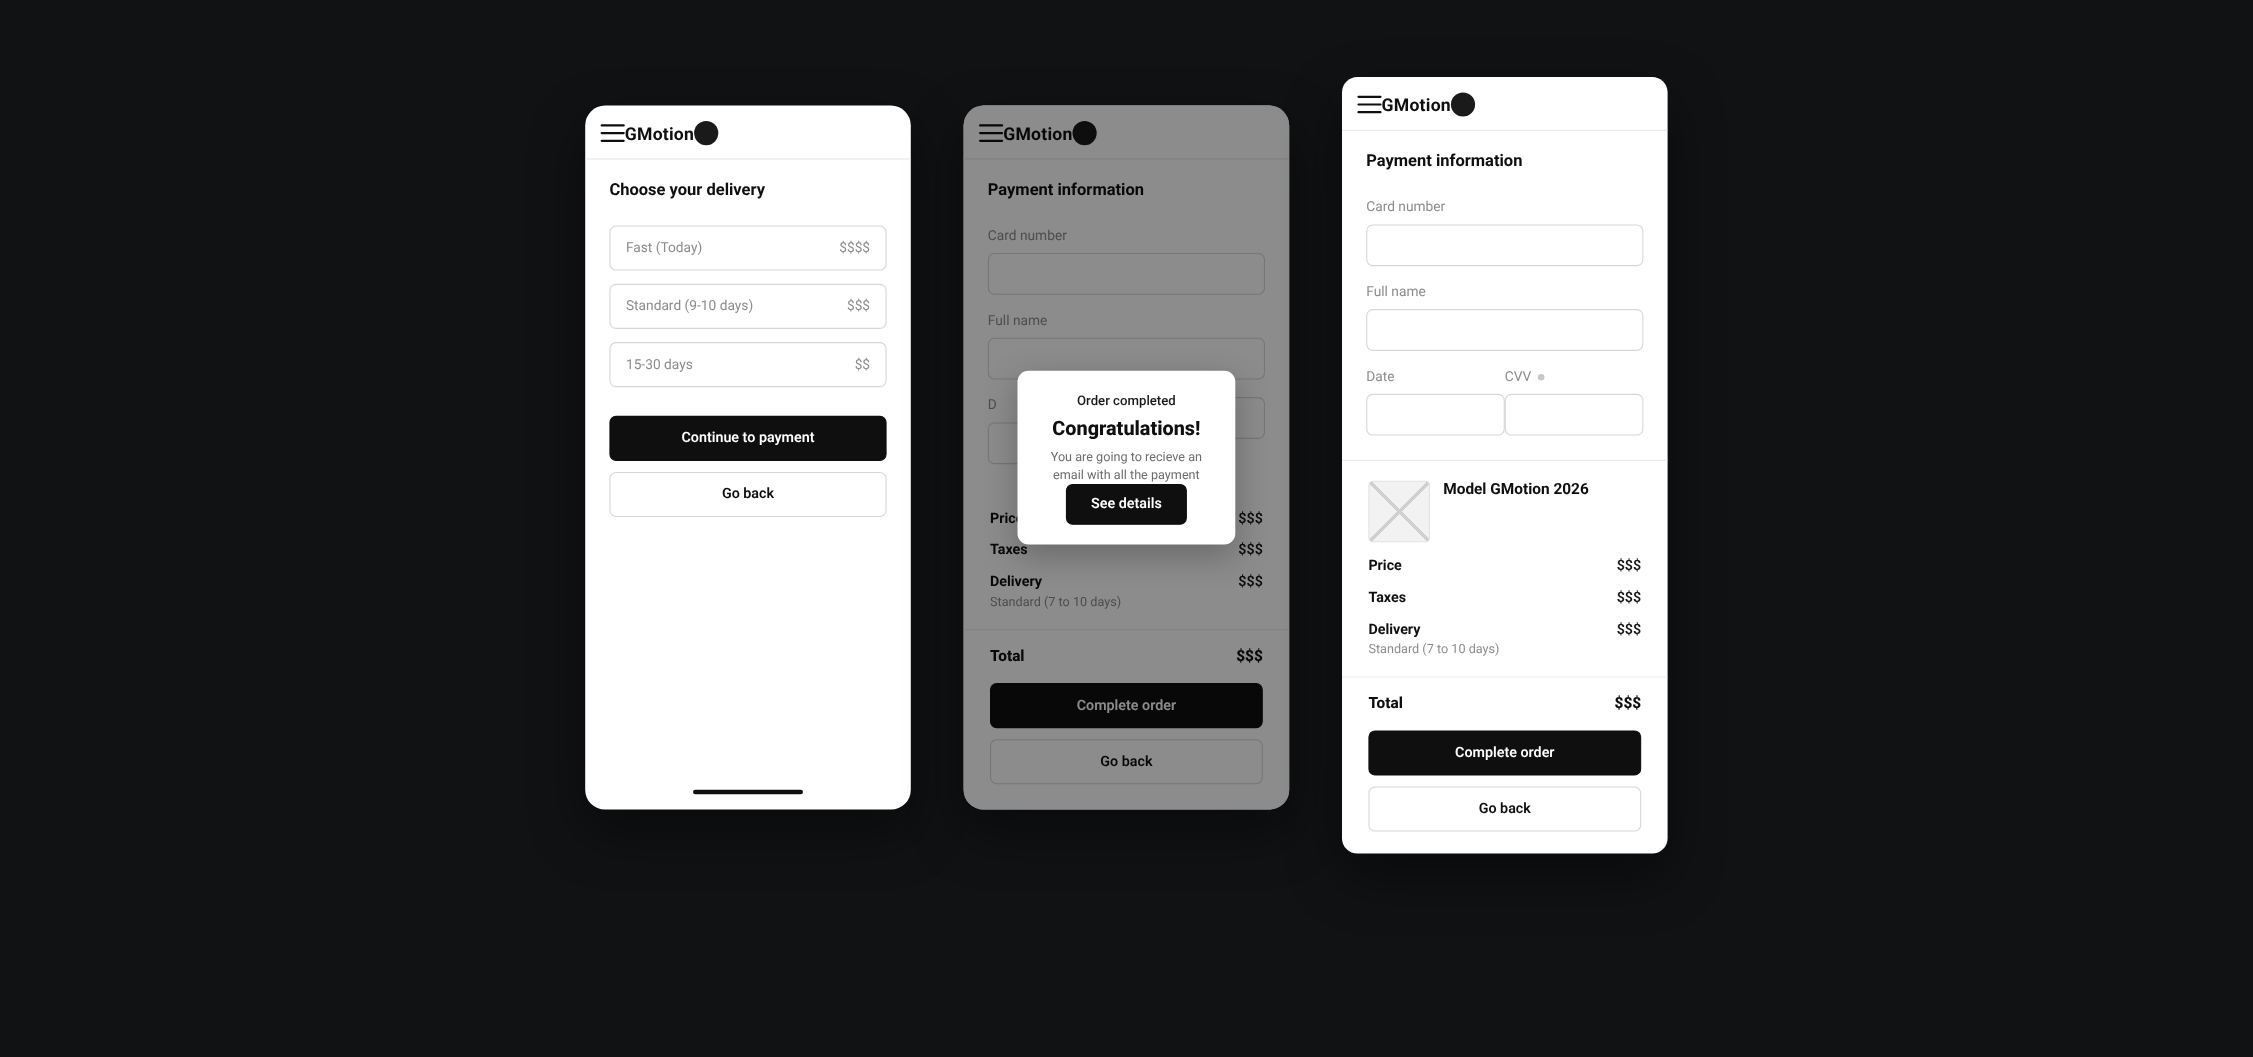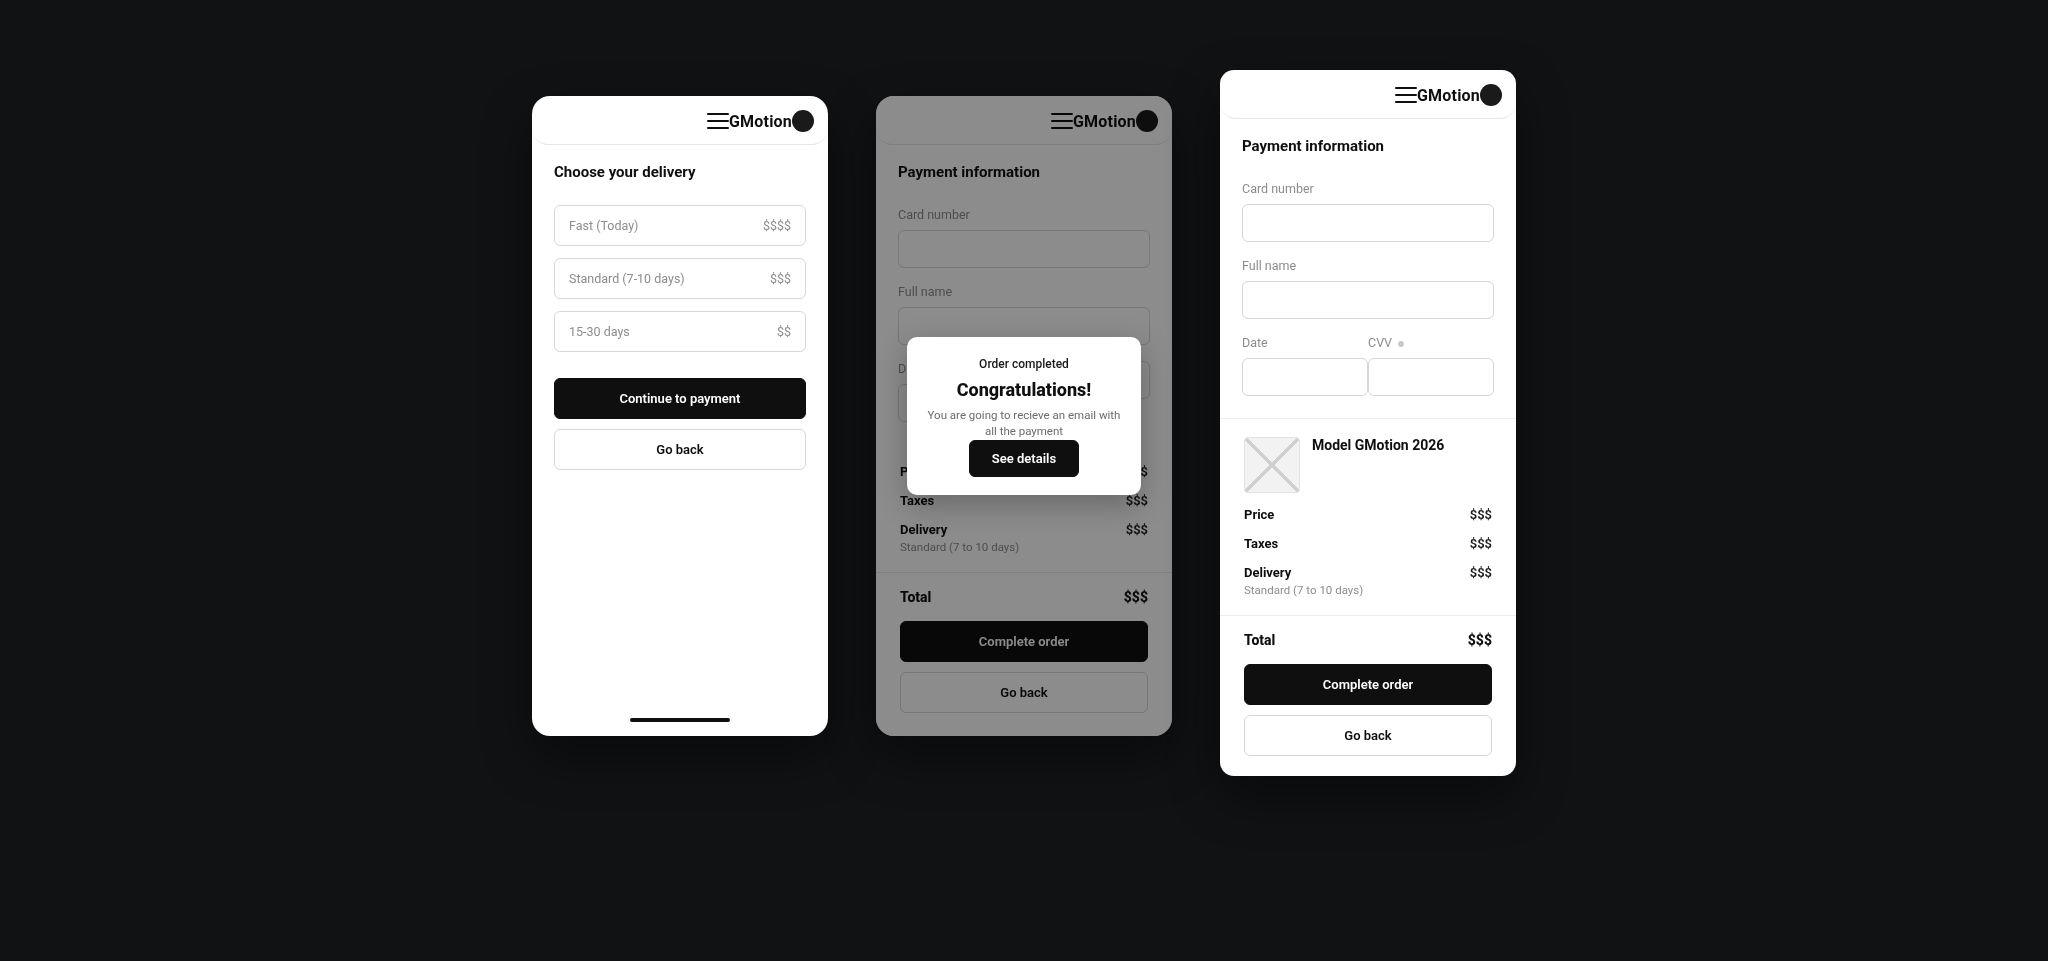--- a/index.html
+++ b/index.html
@@ -28,10 +28,9 @@
   .hdr {
     display: flex;
     align-items: center;
-    justify-content: flex-end;
+    justify-content: flex-start;
     padding: 14px 14px 12px;
     border-bottom: 1px solid #e8e8e8;
-    border-radius: 16px;
   }
   .hamburger { width: 22px; height: 16px; display:flex; flex-direction:column; justify-content:space-between; cursor:pointer; }
   .hamburger span { display:block; height:2.2px; background:#0f0f0f; border-radius:2px; }

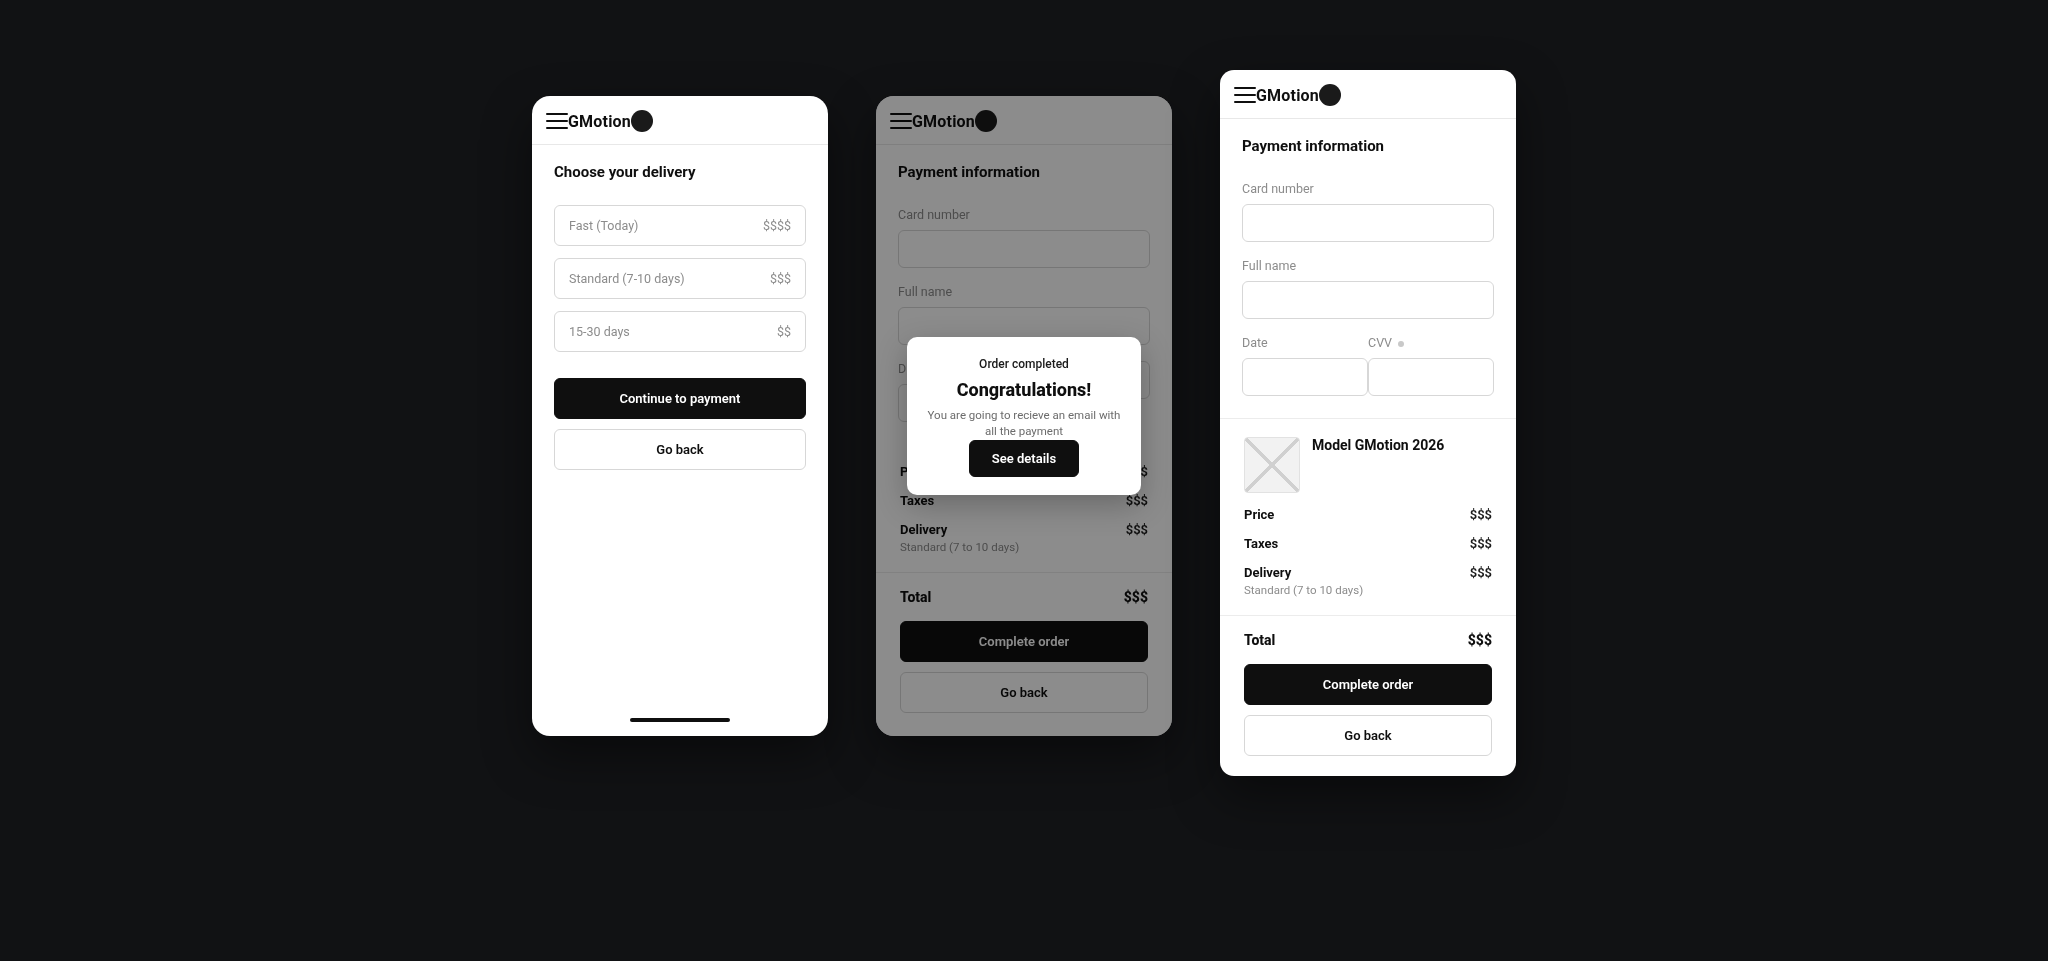--- a/index.html
+++ b/index.html
@@ -111,7 +111,7 @@
       <span class="price">$$$$</span>
     </div>
     <div class="opt">
-      <span>Standard (7-10 days)</span>
+      <span>Standard (9-10 days)</span>
       <span class="price">$$$</span>
     </div>
     <div class="opt">

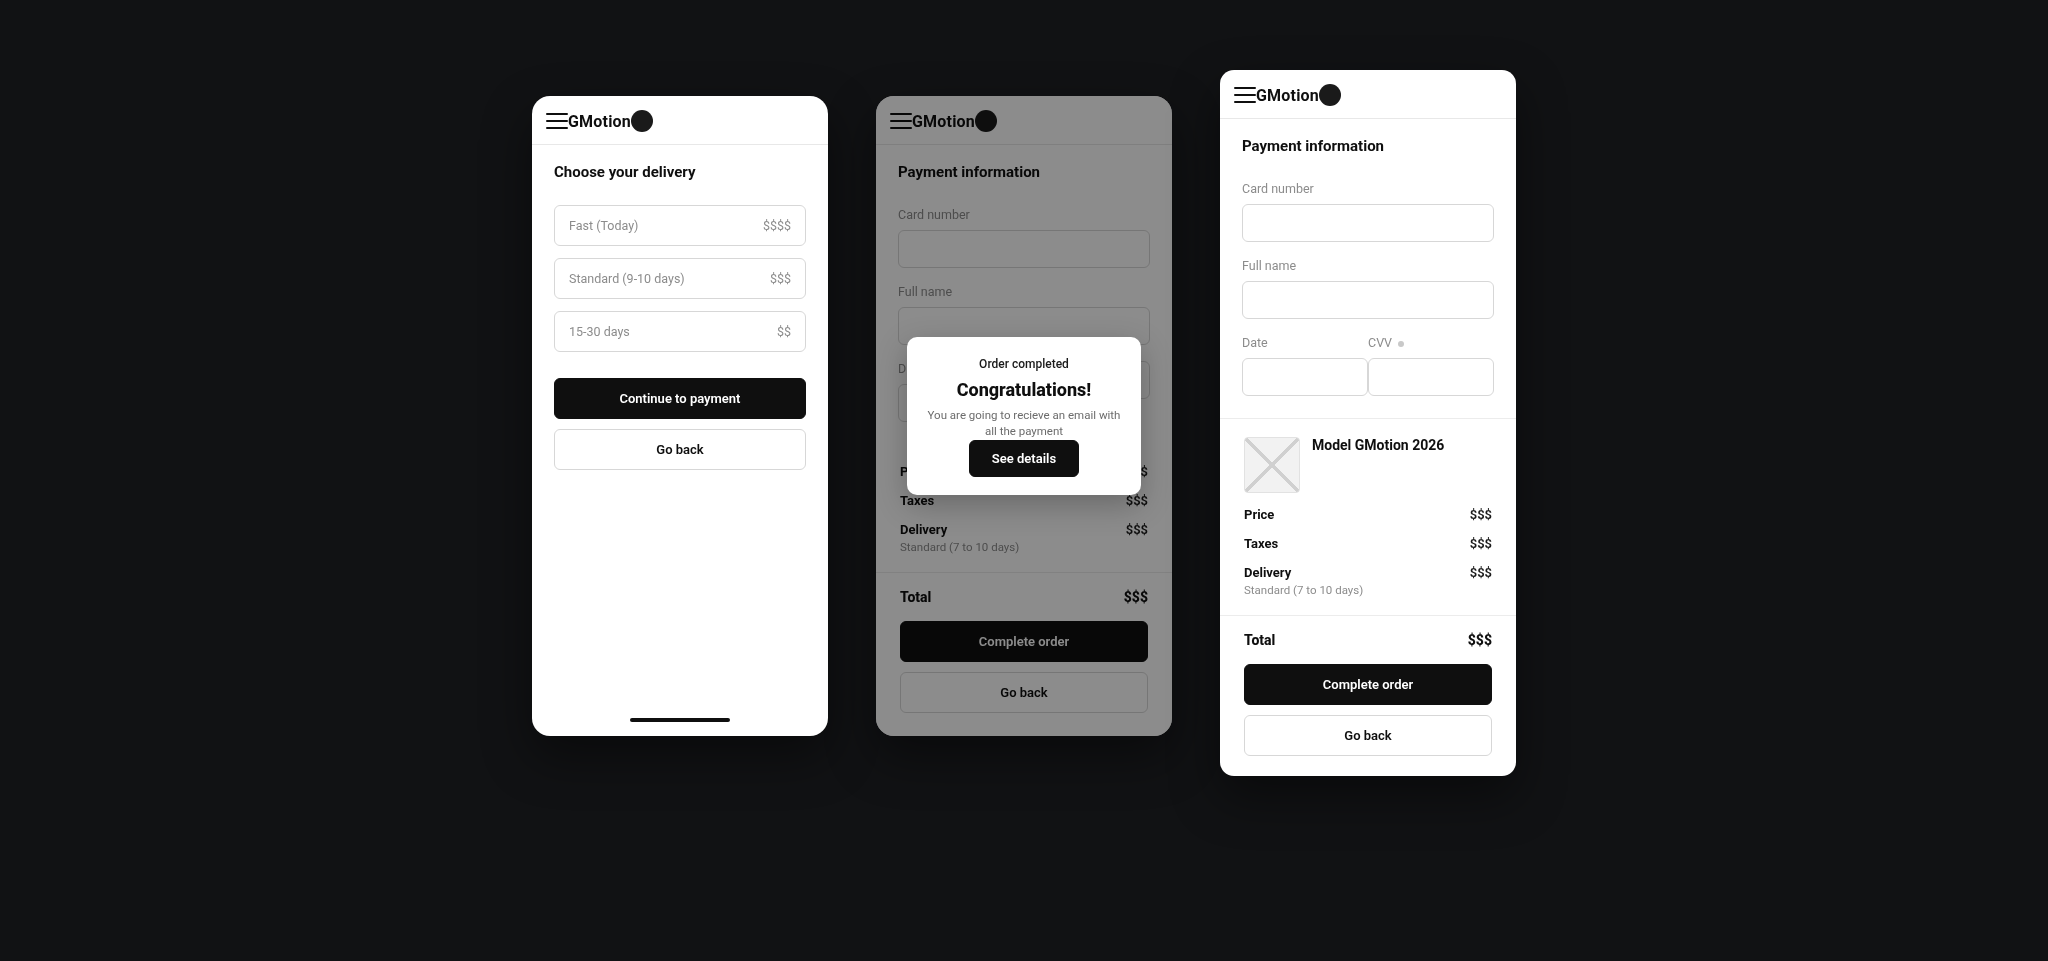--- a/index.html
+++ b/index.html
@@ -81,7 +81,7 @@
   .phone.frame-c { height:auto; margin-top:0; border-radius:14px; }
   
   .scrim { position:absolute; inset:0; background:rgba(0,0,0,.45); display:flex; align-items:center; justify-content:center; }
-  .modal { width:234px; background:#fff; border-radius:10px; padding:20px 16px 18px; text-align:center; box-shadow:0 10px 30px rgba(0,0,0,.25); }
+  .modal { width:198px; background:#fff; border-radius:10px; padding:20px 16px 18px; text-align:center; box-shadow:0 10px 30px rgba(0,0,0,.25); }
   .modal .eyebrow { font-size:12px; color:#1a1a1a; font-weight:500; }
   .modal h3 { font-size:18px; font-weight:800; margin-top:8px; }
   .modal p { font-size:11.5px; color:#6c6c6c; margin-top:8px; line-height:1.35; }

